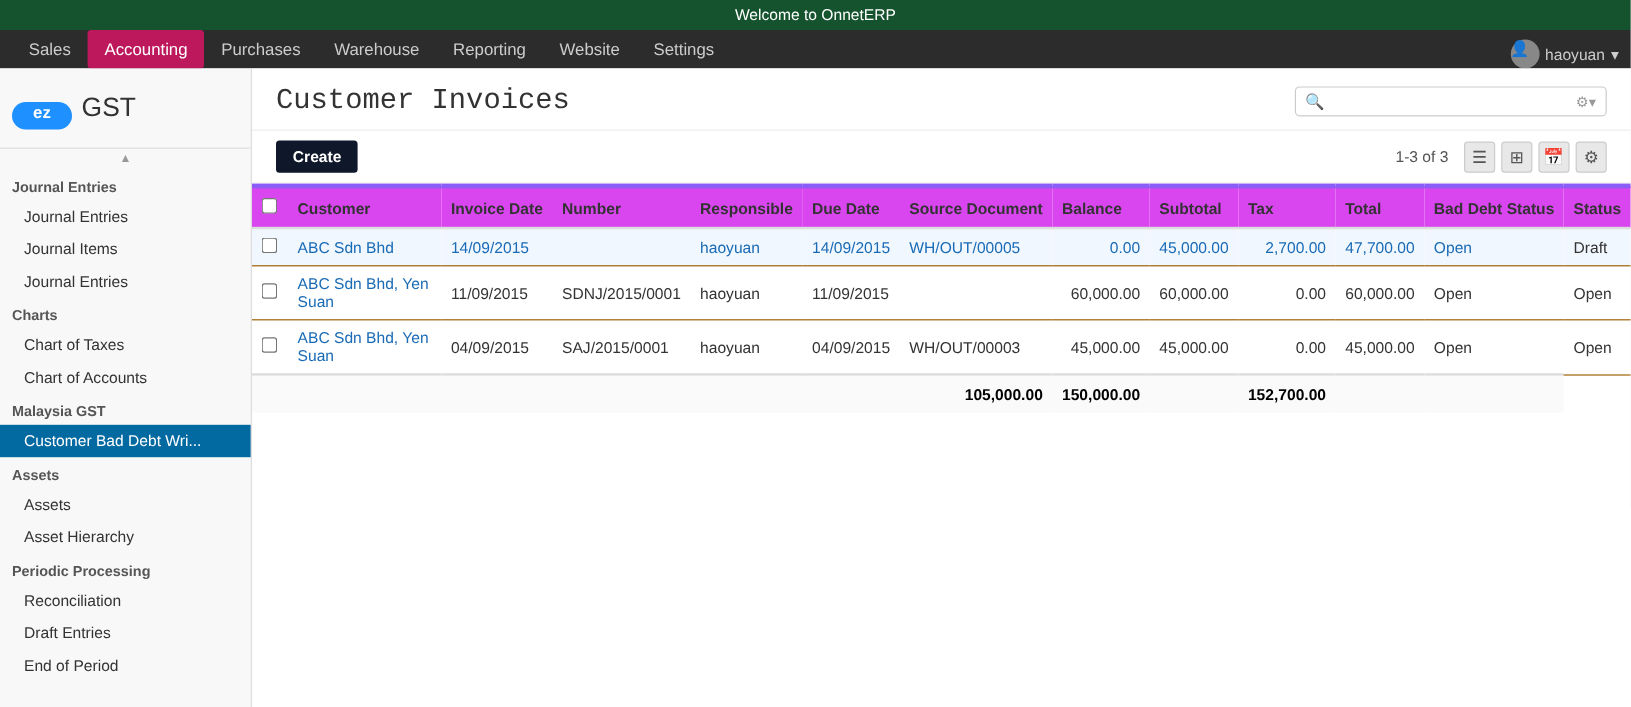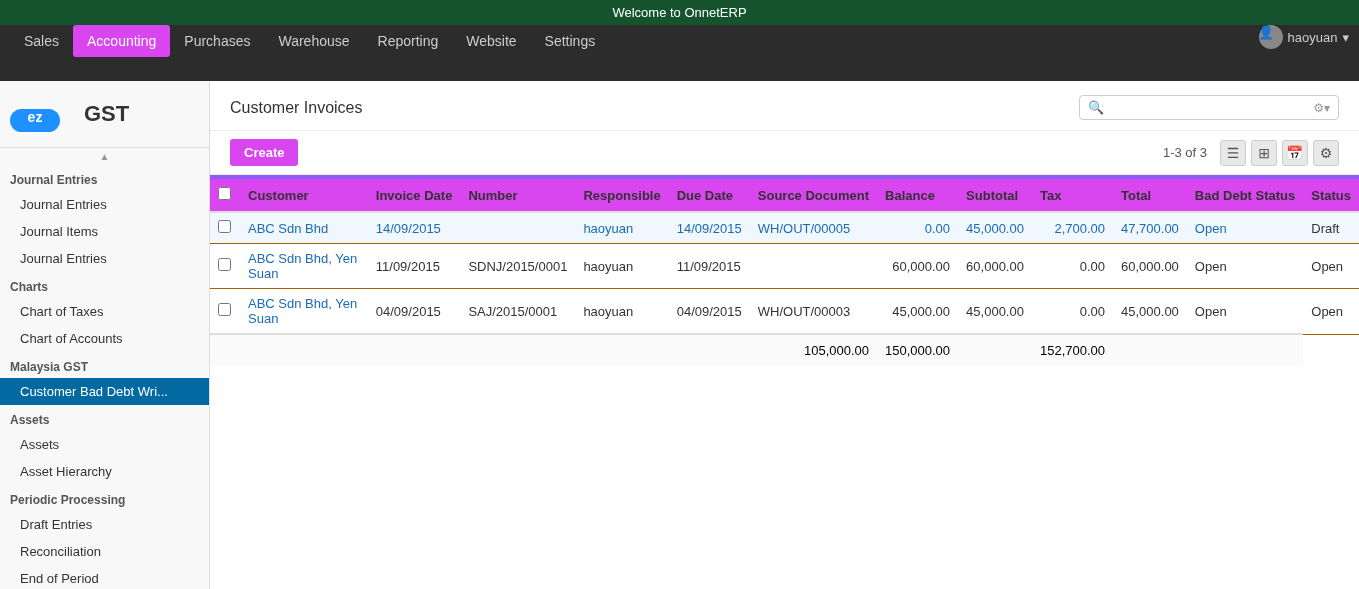--- a/index.html
+++ b/index.html
@@ -18,9 +18,9 @@
     .nav-bar {
       background: #2c2c2c;
       display: flex;
-      align-items: flex-start;
+      align-items: flex-end;
       padding: 0 10px;
-      height: 56px;
+      height: 32px;
     }
     .nav-bar .nav-item {
       color: #ccc;

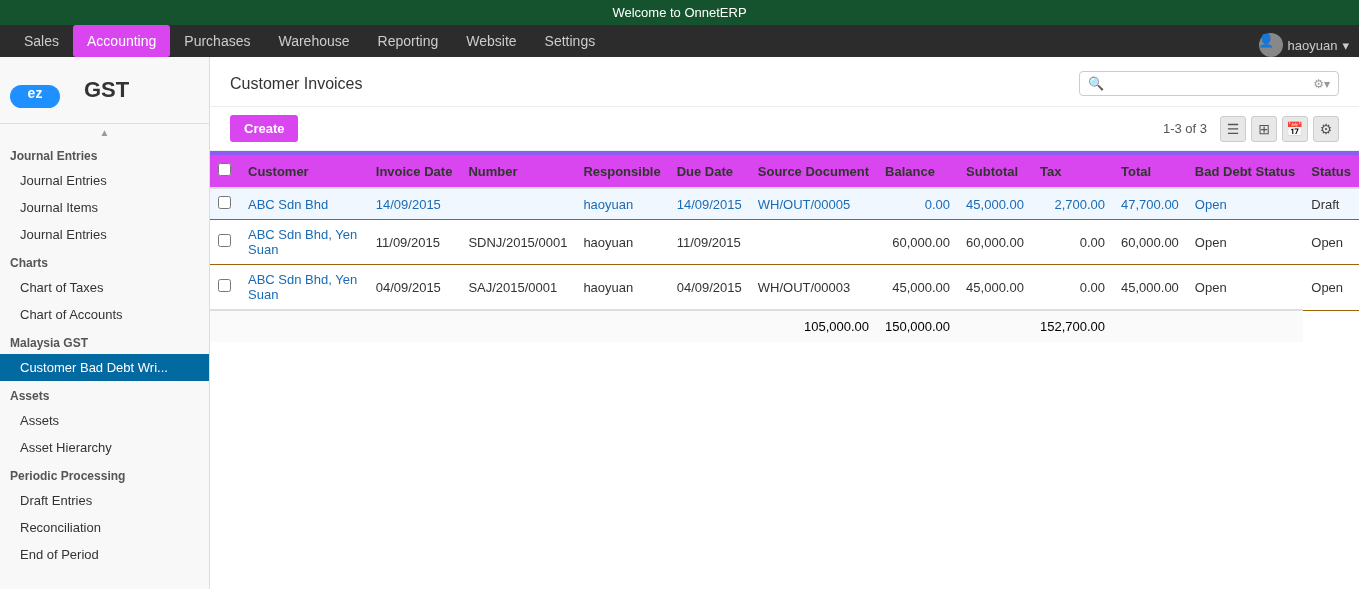--- a/index.html
+++ b/index.html
@@ -29,7 +29,7 @@
       font-size: 14px;
     }
     .nav-bar .nav-item.active {
-      background: #d946ef;
+      background: #be185d;
       color: white;
       border-radius: 3px;
     }

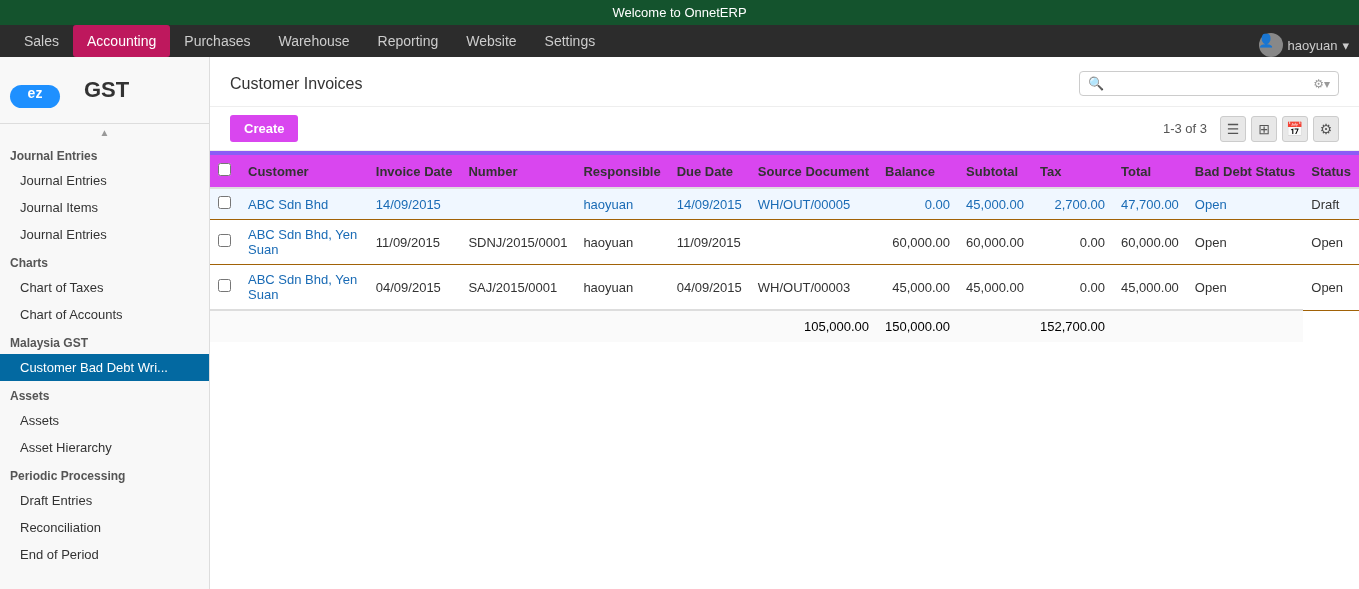--- a/index.html
+++ b/index.html
@@ -85,9 +85,8 @@
     }
     .sidebar-logo .brand-text {
       font-size: 22px;
-      font-weight: bold;
+      font-weight: normal;
       color: #333;
-      margin-left: 16px;
     }
     .sidebar-section-header {
       color: #555;

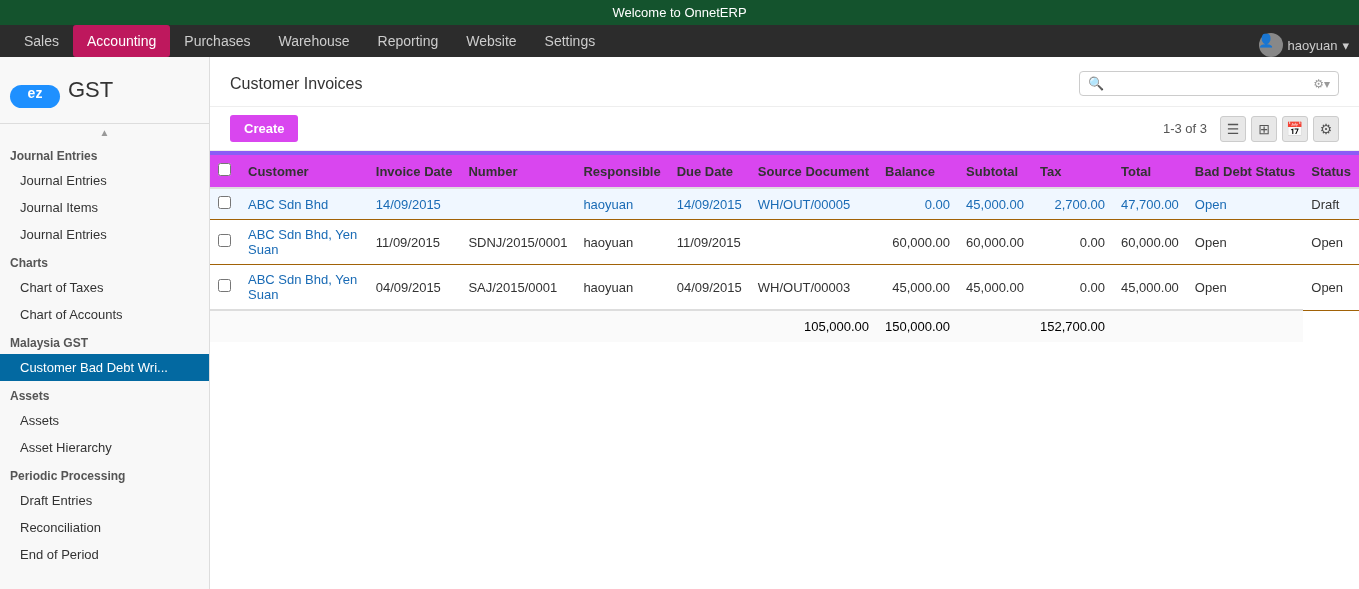--- a/index.html
+++ b/index.html
@@ -127,10 +127,11 @@
       border-bottom: 1px solid #eee;
     }
     .content-header h1 {
-      font-size: 16px;
+      font-size: 24px;
       font-weight: normal;
       color: #333;
       flex: 1;
+      font-family: Liberation Mono, monospace;
     }
     .search-bar {
       display: flex;

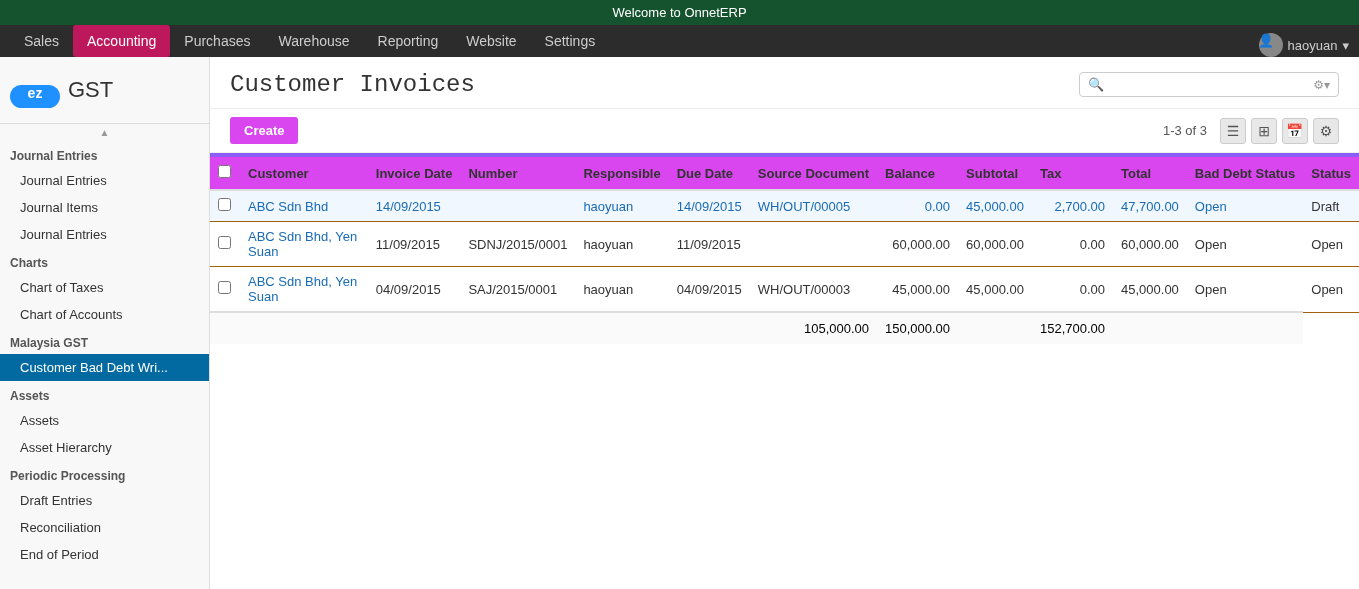--- a/index.html
+++ b/index.html
@@ -163,7 +163,7 @@
       border-bottom: 1px solid #eee;
     }
     .create-btn {
-      background: #d946ef;
+      background: #0f172a;
       color: white;
       border: none;
       padding: 6px 14px;

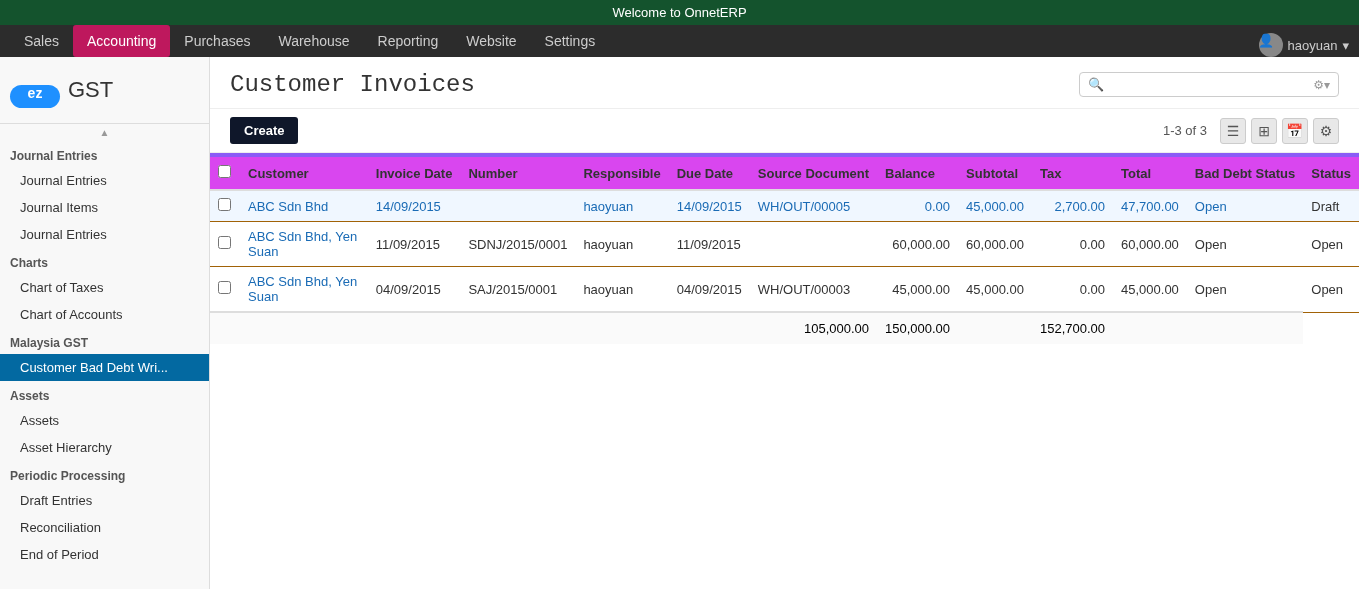--- a/index.html
+++ b/index.html
@@ -225,7 +225,7 @@
     .data-table tbody td.link-blue { color: #1a6bb5; cursor: pointer; }
     .data-table tfoot td {
       padding: 8px 8px;
-      font-weight: normal;
+      font-weight: bold;
       background: #fafafa;
       border-top: 2px solid #ddd;
       text-align: right;

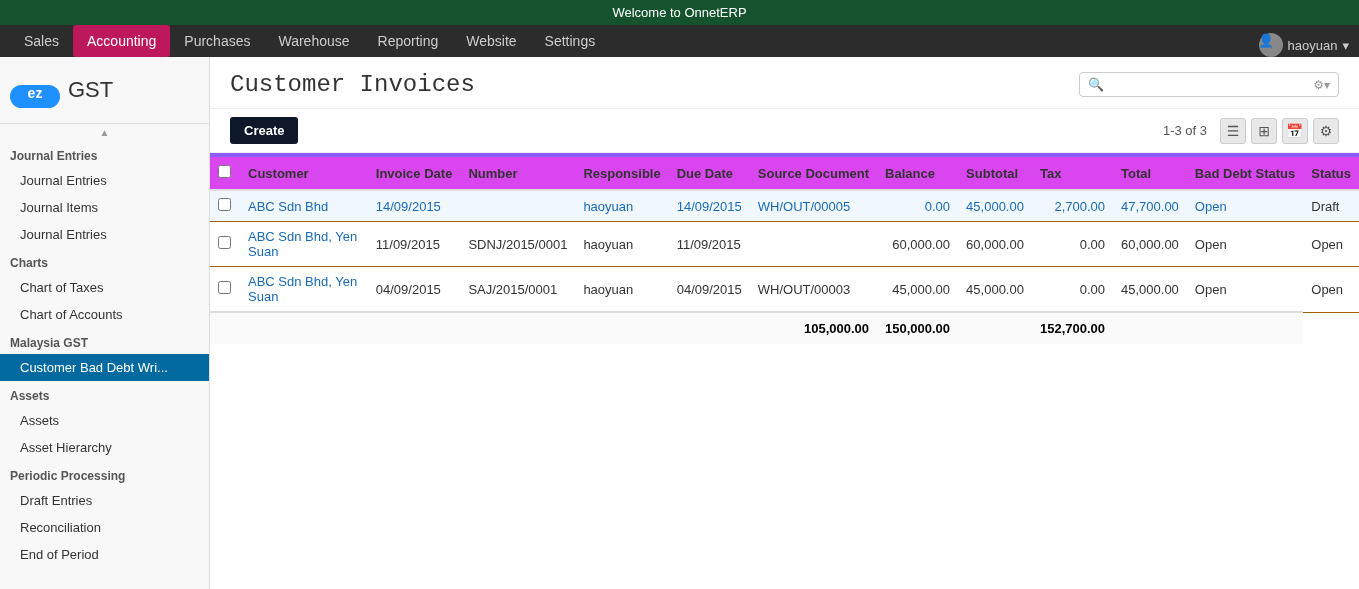--- a/index.html
+++ b/index.html
@@ -289,8 +289,8 @@
     <div class="sidebar-item">Asset Hierarchy</div>
 
     <div class="sidebar-section-header">Periodic Processing</div>
+    <div class="sidebar-item">Reconciliation</div>
     <div class="sidebar-item">Draft Entries</div>
-    <div class="sidebar-item">Reconciliation</div>
     <div class="sidebar-item">End of Period</div>
   </aside>
 

